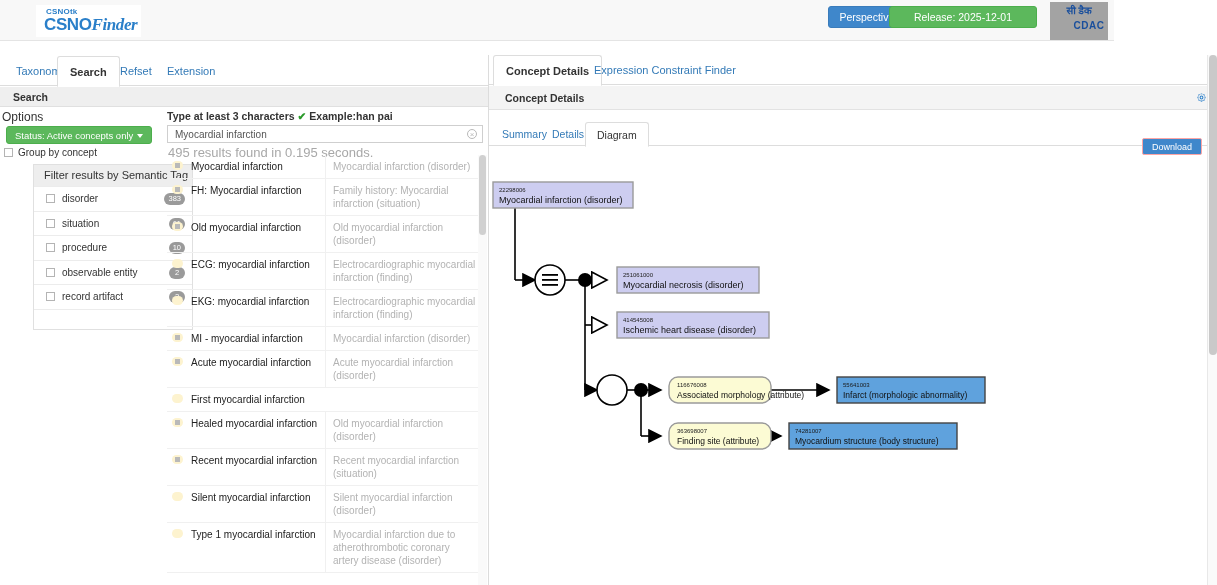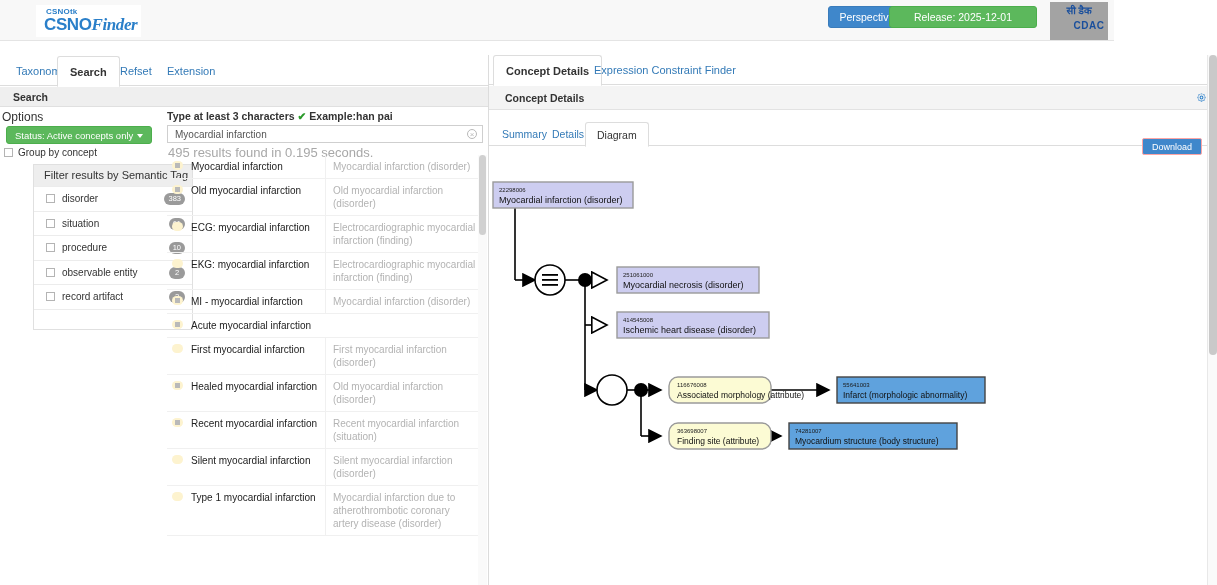--- a/index.html
+++ b/index.html
@@ -252,6 +252,13 @@
     <div class="res-ico-wrap">
         <div class="res-ico sq"></div>
       </div>
+    <div class="res-term">FH: Myocardial infarction</div>
+    <div class="res-fsn">Family history: Myocardial infarction (situation)</div>
+  </div>
+  <div class="res-row">
+    <div class="res-ico-wrap">
+        <div class="res-ico sq"></div>
+      </div>
     <div class="res-term">Old myocardial infarction</div>
     <div class="res-fsn">Old myocardial infarction (disorder)</div>
   </div>

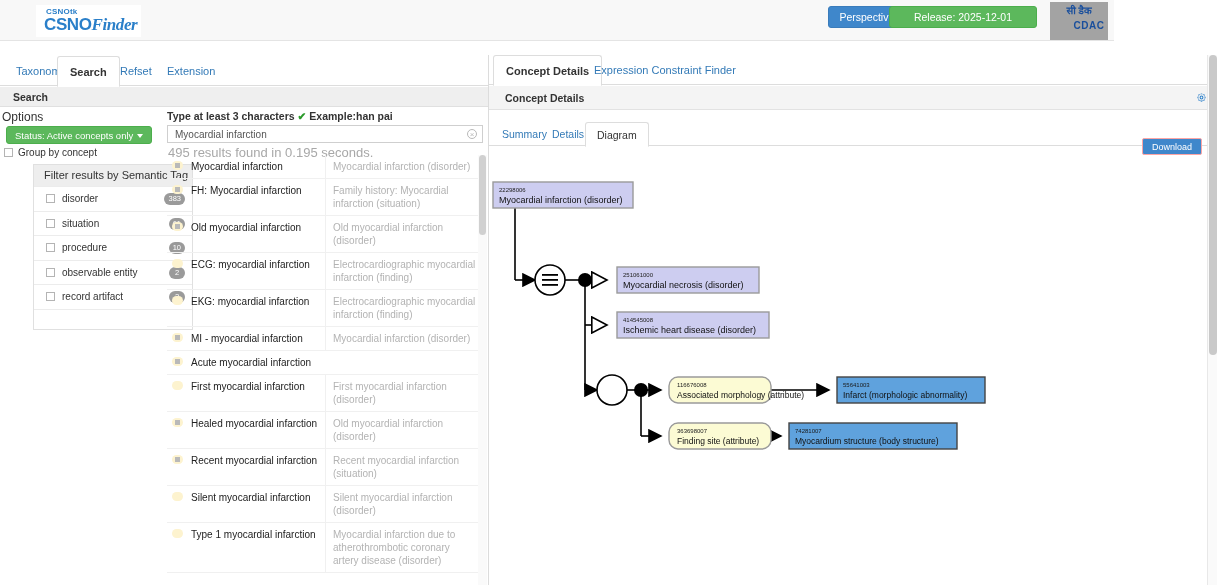--- a/index.html
+++ b/index.html
@@ -288,6 +288,7 @@
         <div class="res-ico sq"></div>
       </div>
     <div class="res-term">Acute myocardial infarction</div>
+    <div class="res-fsn">Acute myocardial infarction (disorder)</div>
   </div>
   <div class="res-row">
     <div class="res-ico-wrap">

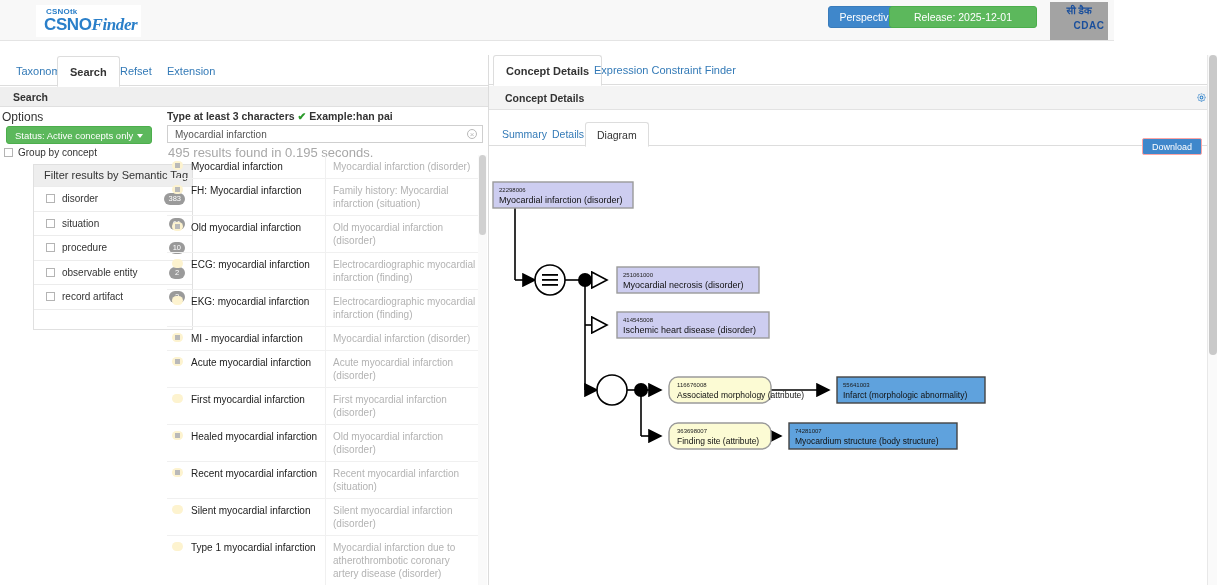--- a/index.html
+++ b/index.html
@@ -295,7 +295,6 @@
         <div class="res-ico"></div>
       </div>
     <div class="res-term">First myocardial infarction</div>
-    <div class="res-fsn">First myocardial infarction (disorder)</div>
   </div>
   <div class="res-row">
     <div class="res-ico-wrap">

